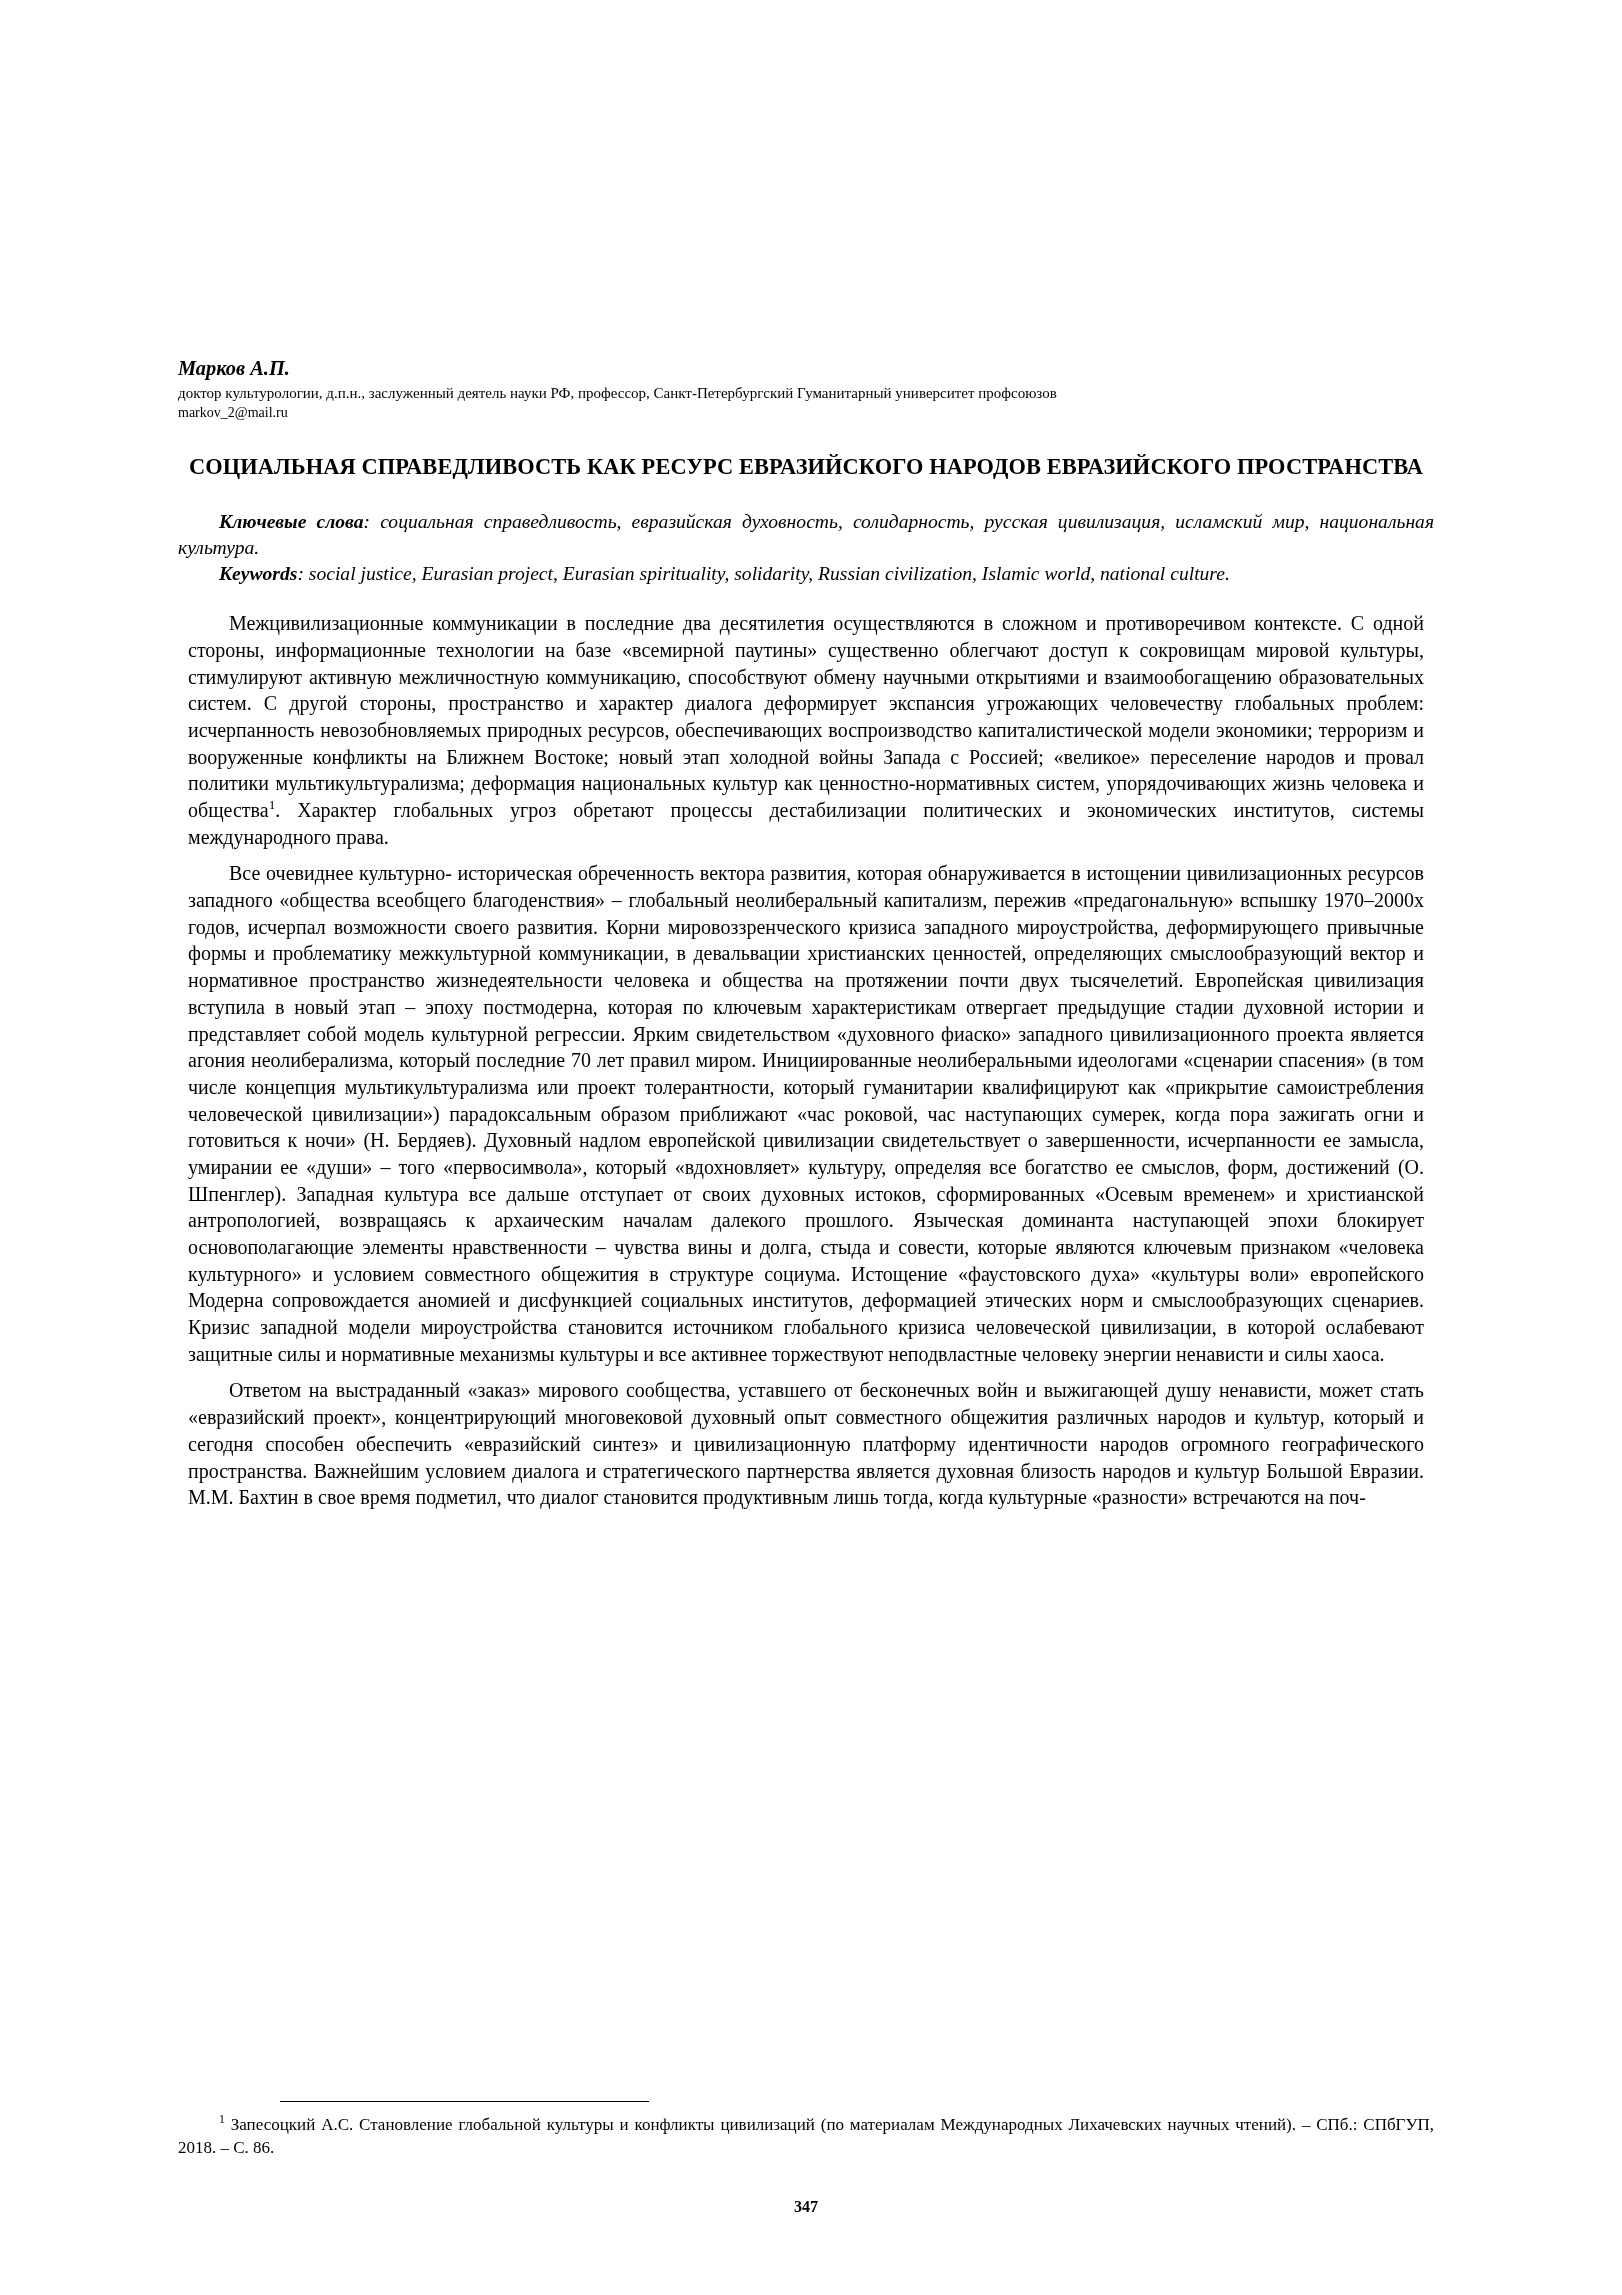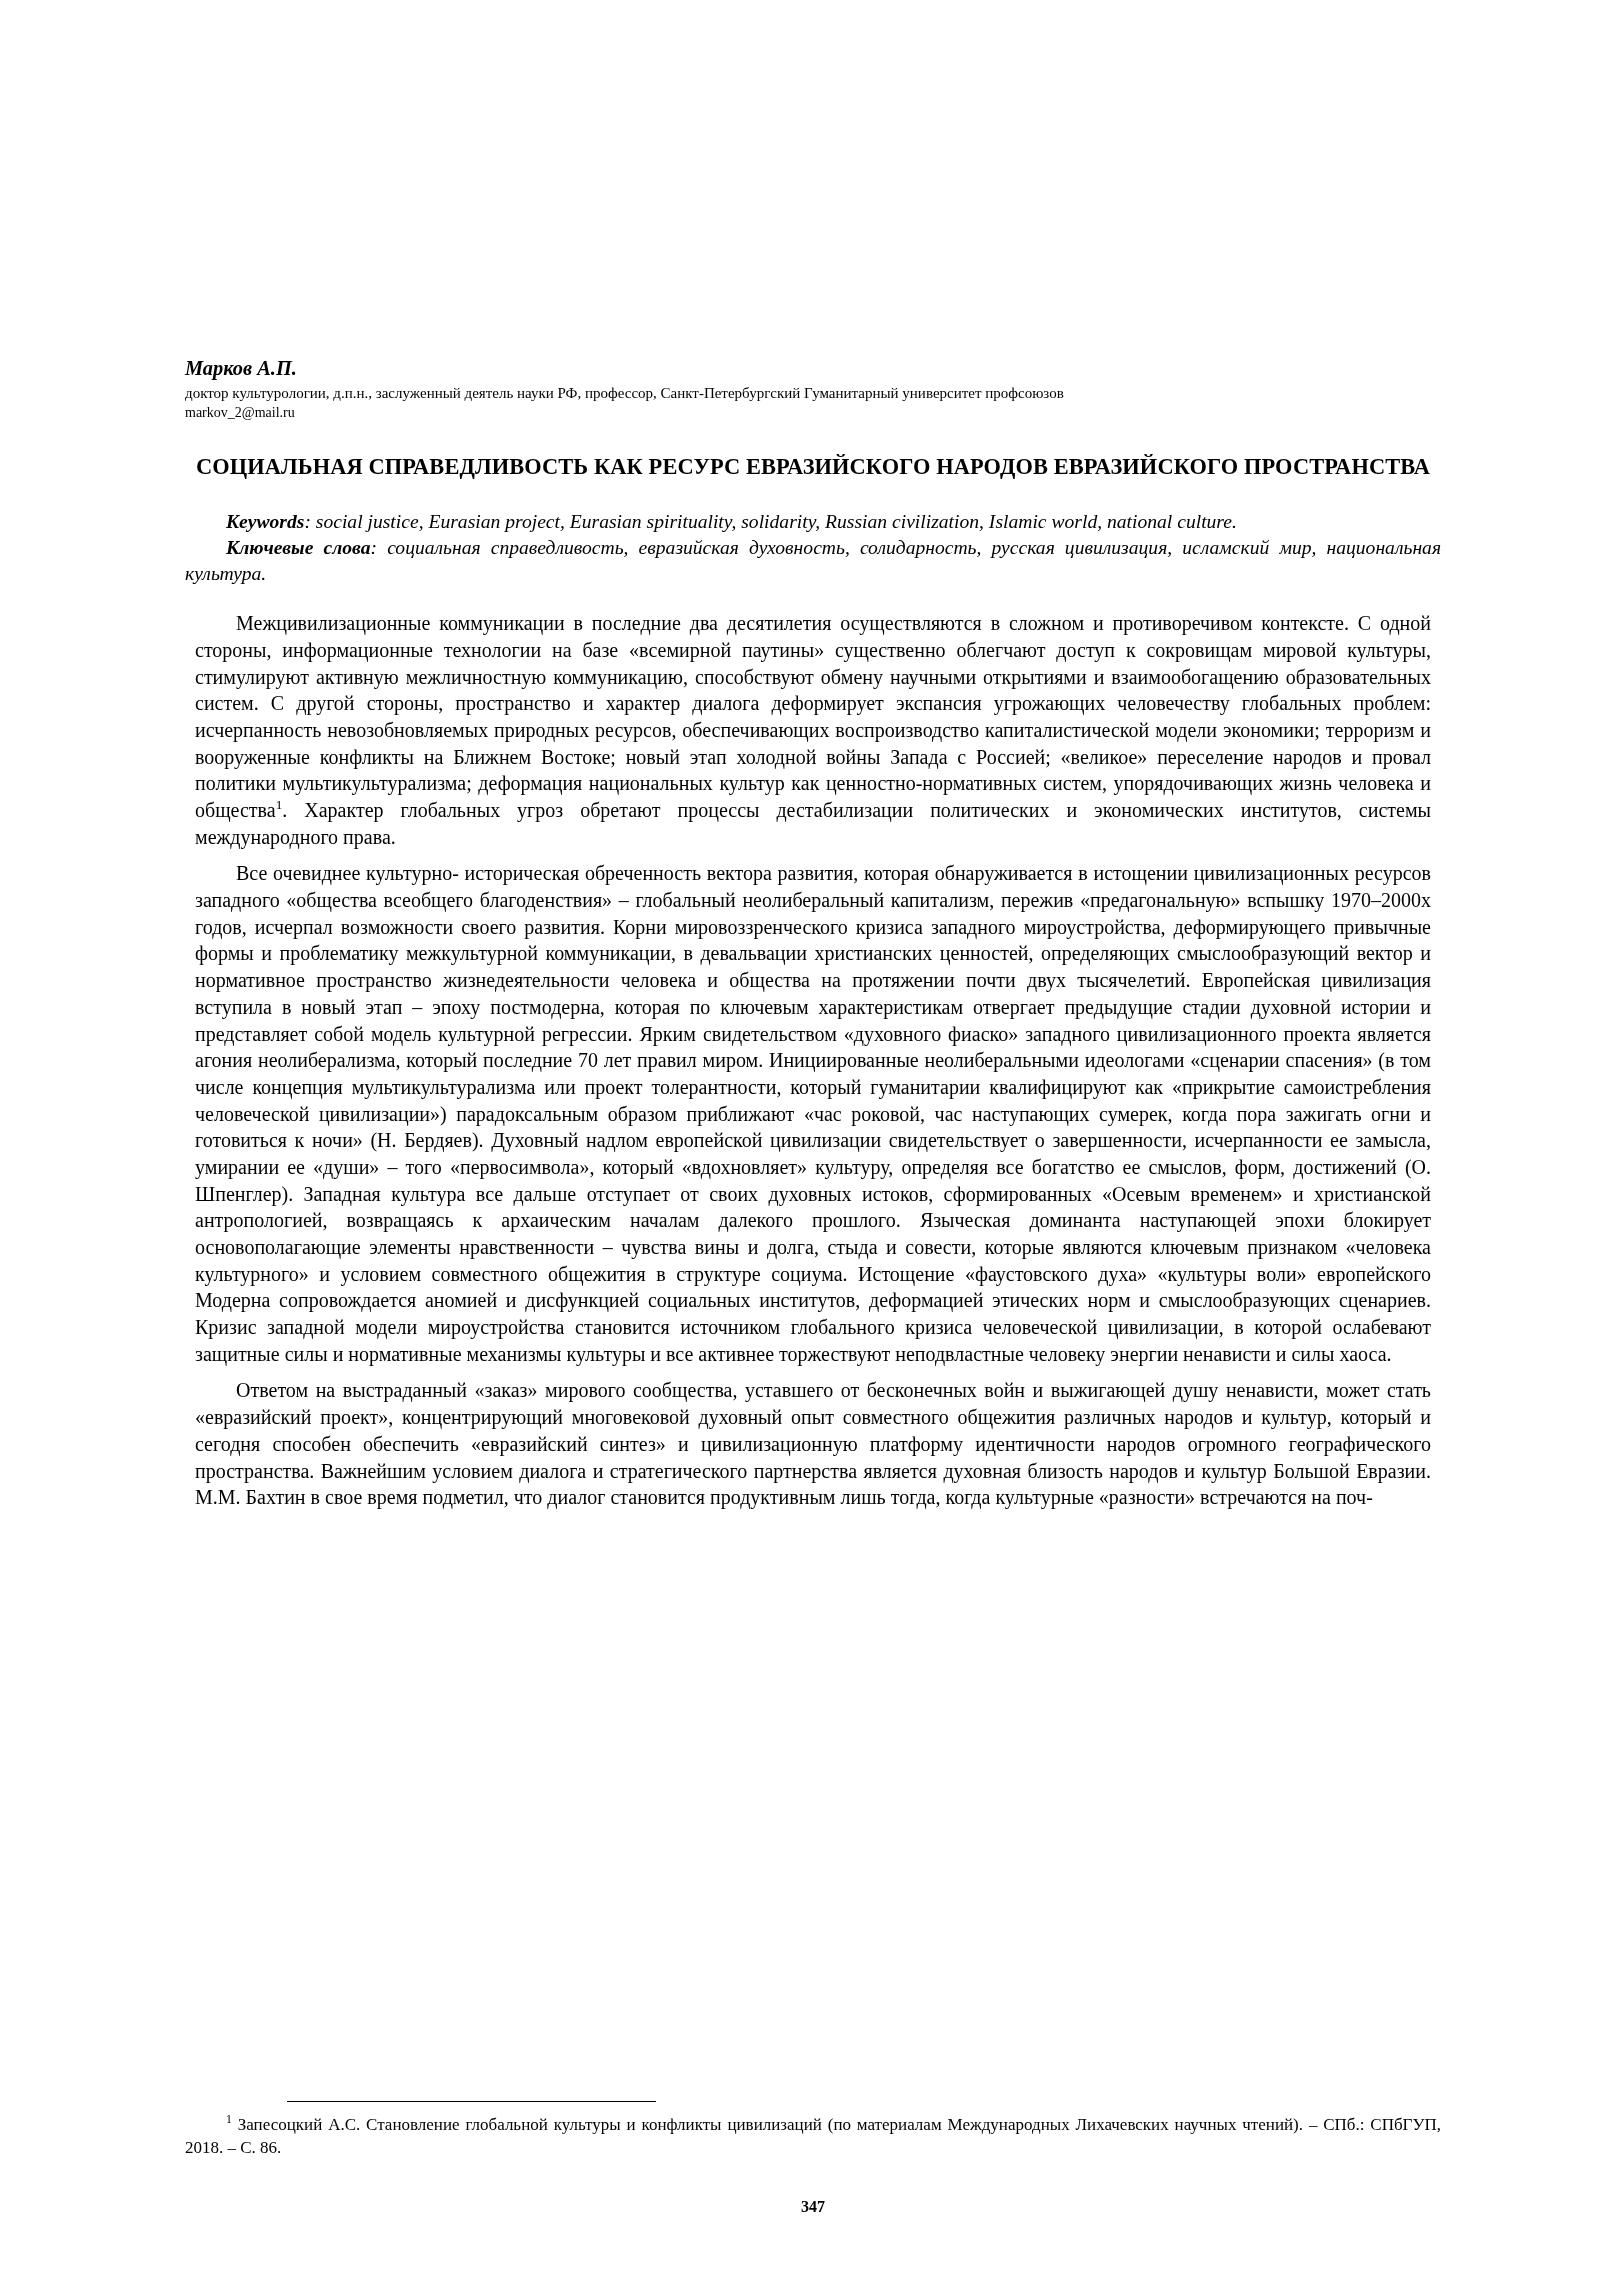--- a/index.html
+++ b/index.html
@@ -17,7 +17,7 @@
   }
   .page {
     position: absolute;
-    left: 185px;
+    left: 178px;
     top: 0;
     width: 1256px;
     height: 2295px;

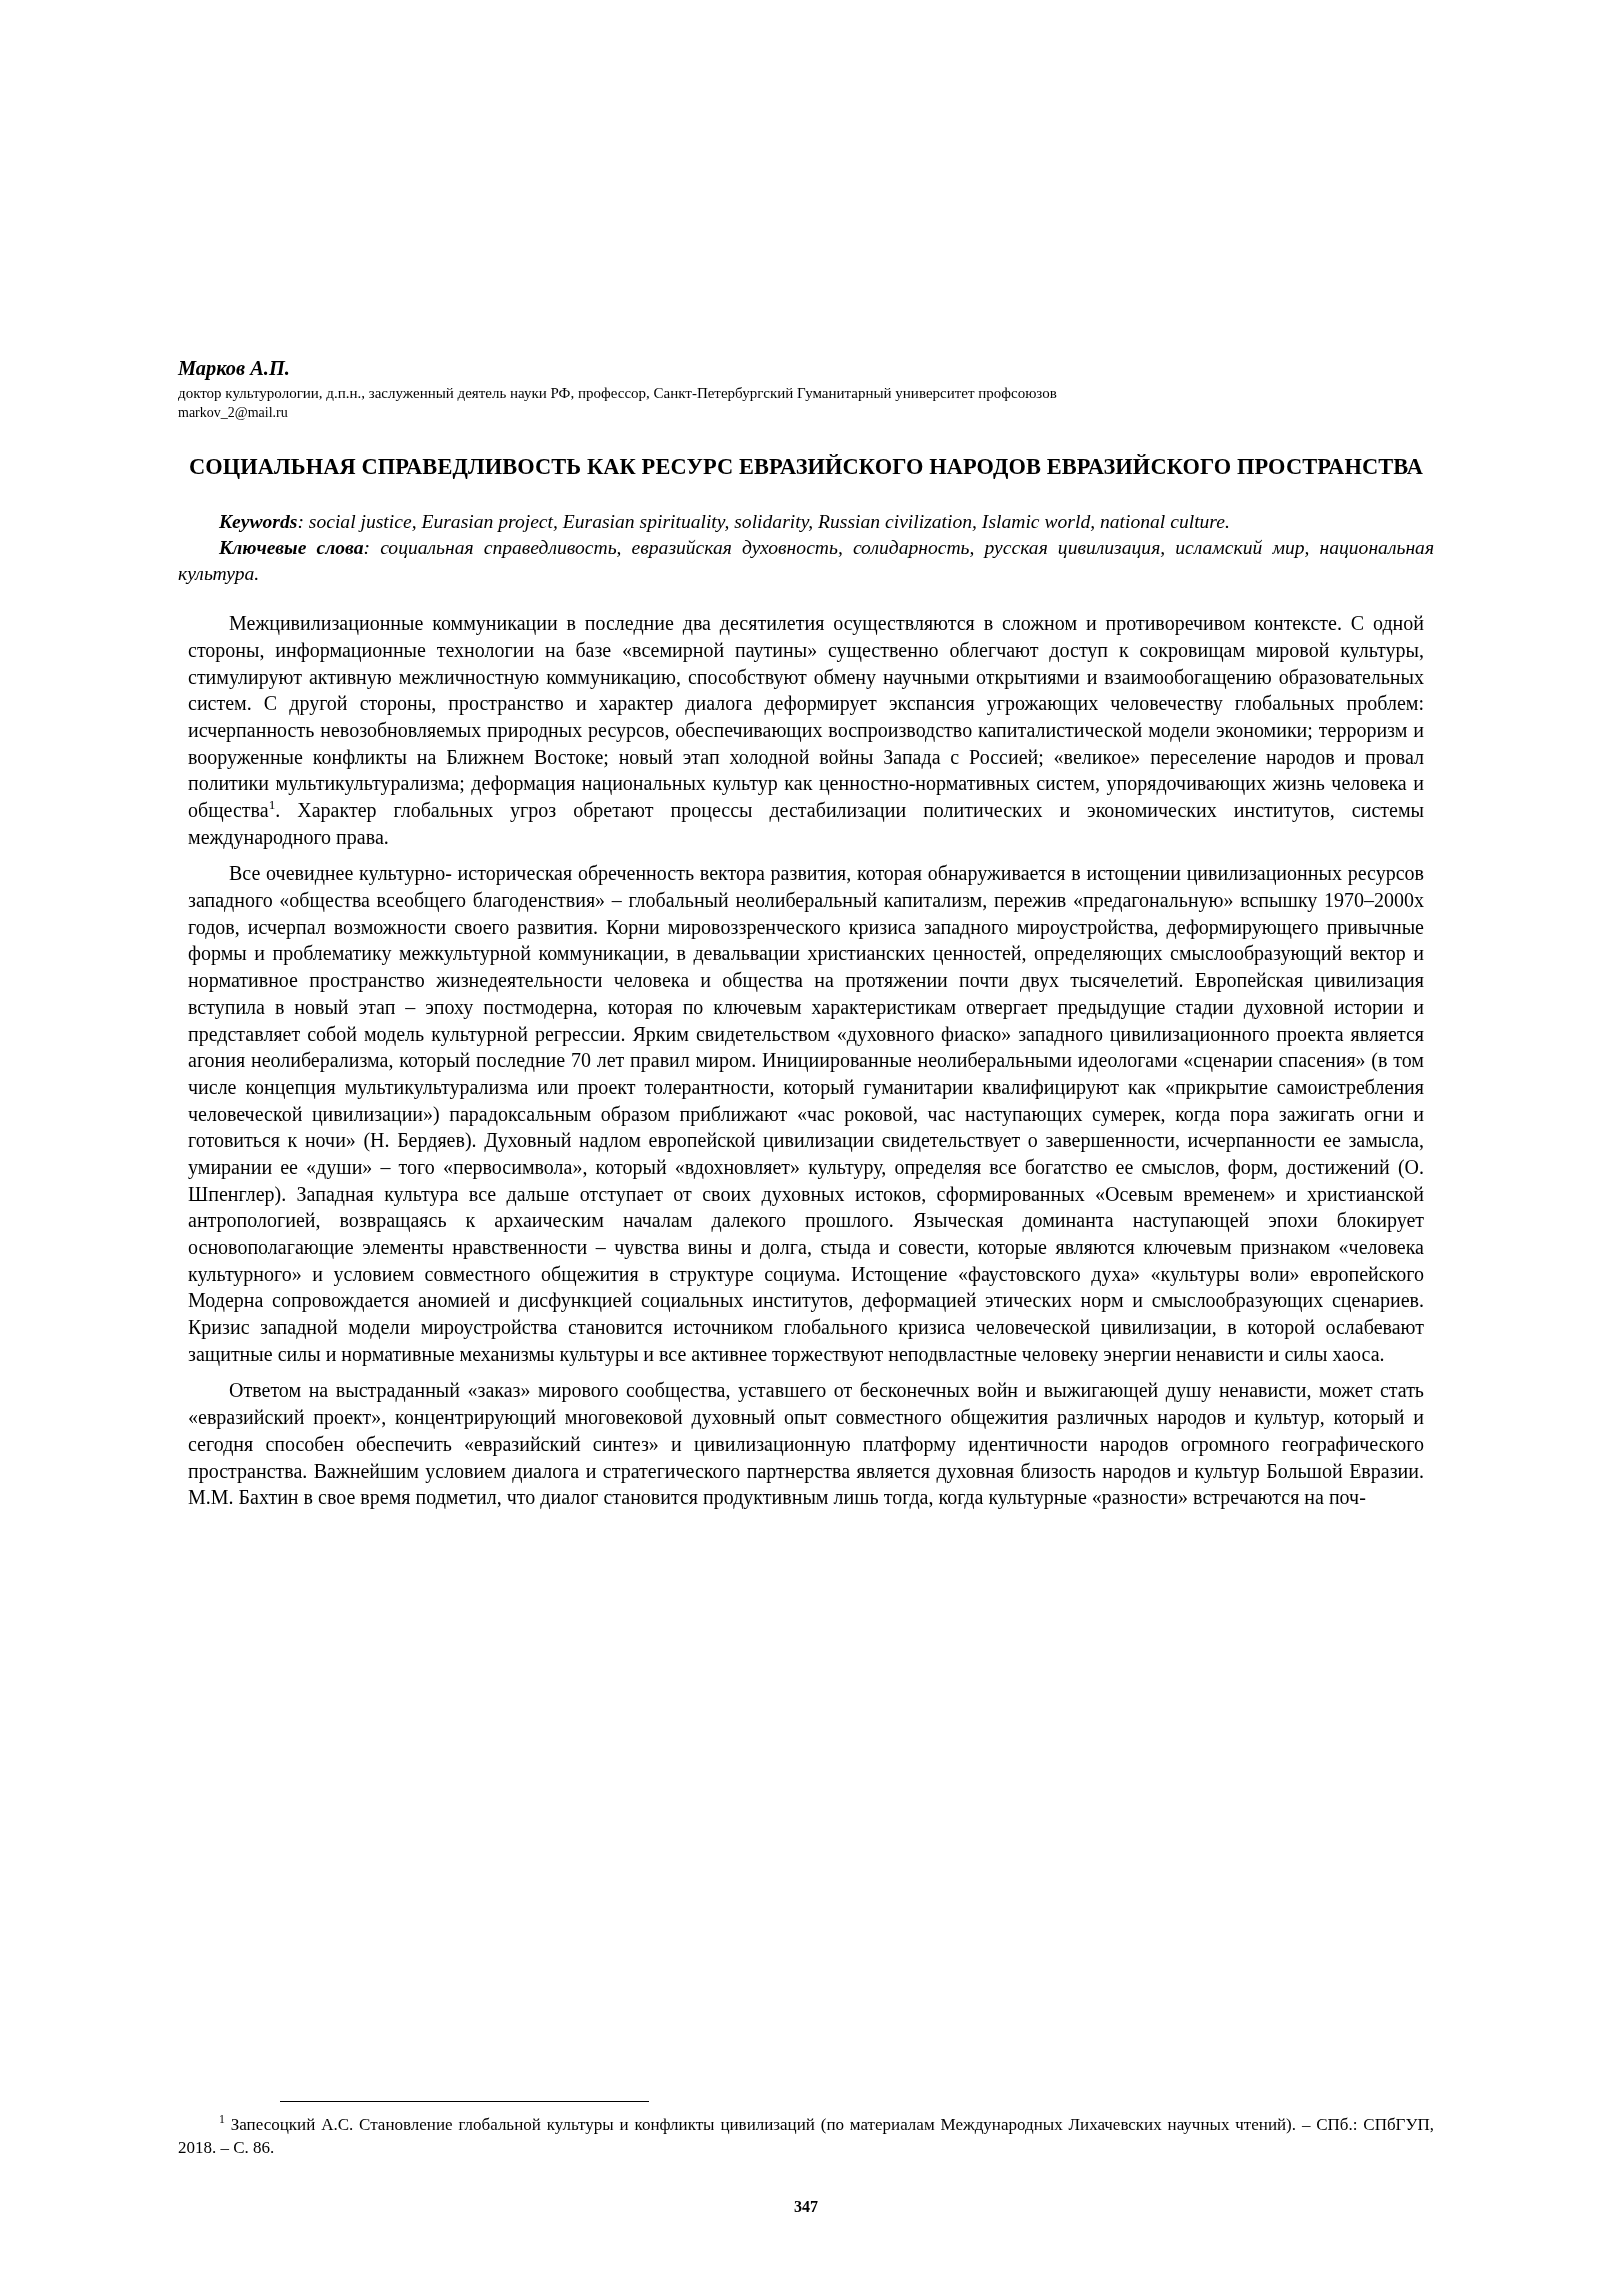--- a/index.html
+++ b/index.html
@@ -123,8 +123,8 @@
   <div class="title">СОЦИАЛЬНАЯ СПРАВЕДЛИВОСТЬ КАК РЕСУРС ЕВРАЗИЙСКОГО НАРОДОВ ЕВРАЗИЙСКОГО ПРОСТРАНСТВА</div>
 
   <div class="kw-block">
+    <div class="kw-line"><b>Ключевые слова</b><span>: социальная справедливость, евразийская духовность, солидарность, русская цивилизация, исламский мир, национальная культура.</span></div>
     <div class="kw-line"><b>Keywords</b><span>: social justice, Eurasian project, Eurasian spirituality, solidarity, Russian civilization, Islamic world, national culture.</span></div>
-    <div class="kw-line"><b>Ключевые слова</b><span>: социальная справедливость, евразийская духовность, солидарность, русская цивилизация, исламский мир, национальная культура.</span></div>
   </div>
 
   <p class="body-par first-par"><span>Межцивилизационные коммуникации в последние два десятилетия осуществляются в сложном и противоречивом контексте. С одной стороны, информационные технологии на базе «всемирной паутины» существенно облегчают доступ к сокровищам мировой культуры, стимулируют активную межличностную коммуникацию, способствуют обмену научными открытиями и взаимообогащению образовательных систем. С другой стороны, пространство и характер диалога деформирует экспансия угрожающих человечеству глобальных проблем: исчерпанность невозобновляемых природных ресурсов, обеспечивающих воспроизводство капиталистической модели экономики; терроризм и вооруженные конфликты на Ближнем Востоке; новый этап холодной войны Запада с Россией; «великое» переселение народов и провал политики мультикультурализма; деформация национальных культур как ценностно-нормативных систем, упорядочивающих жизнь человека и общества</span><sup class="fn">1</sup><span>. Характер глобальных угроз обретают процессы дестабилизации политических и экономических институтов, системы международного права.</span></p>

